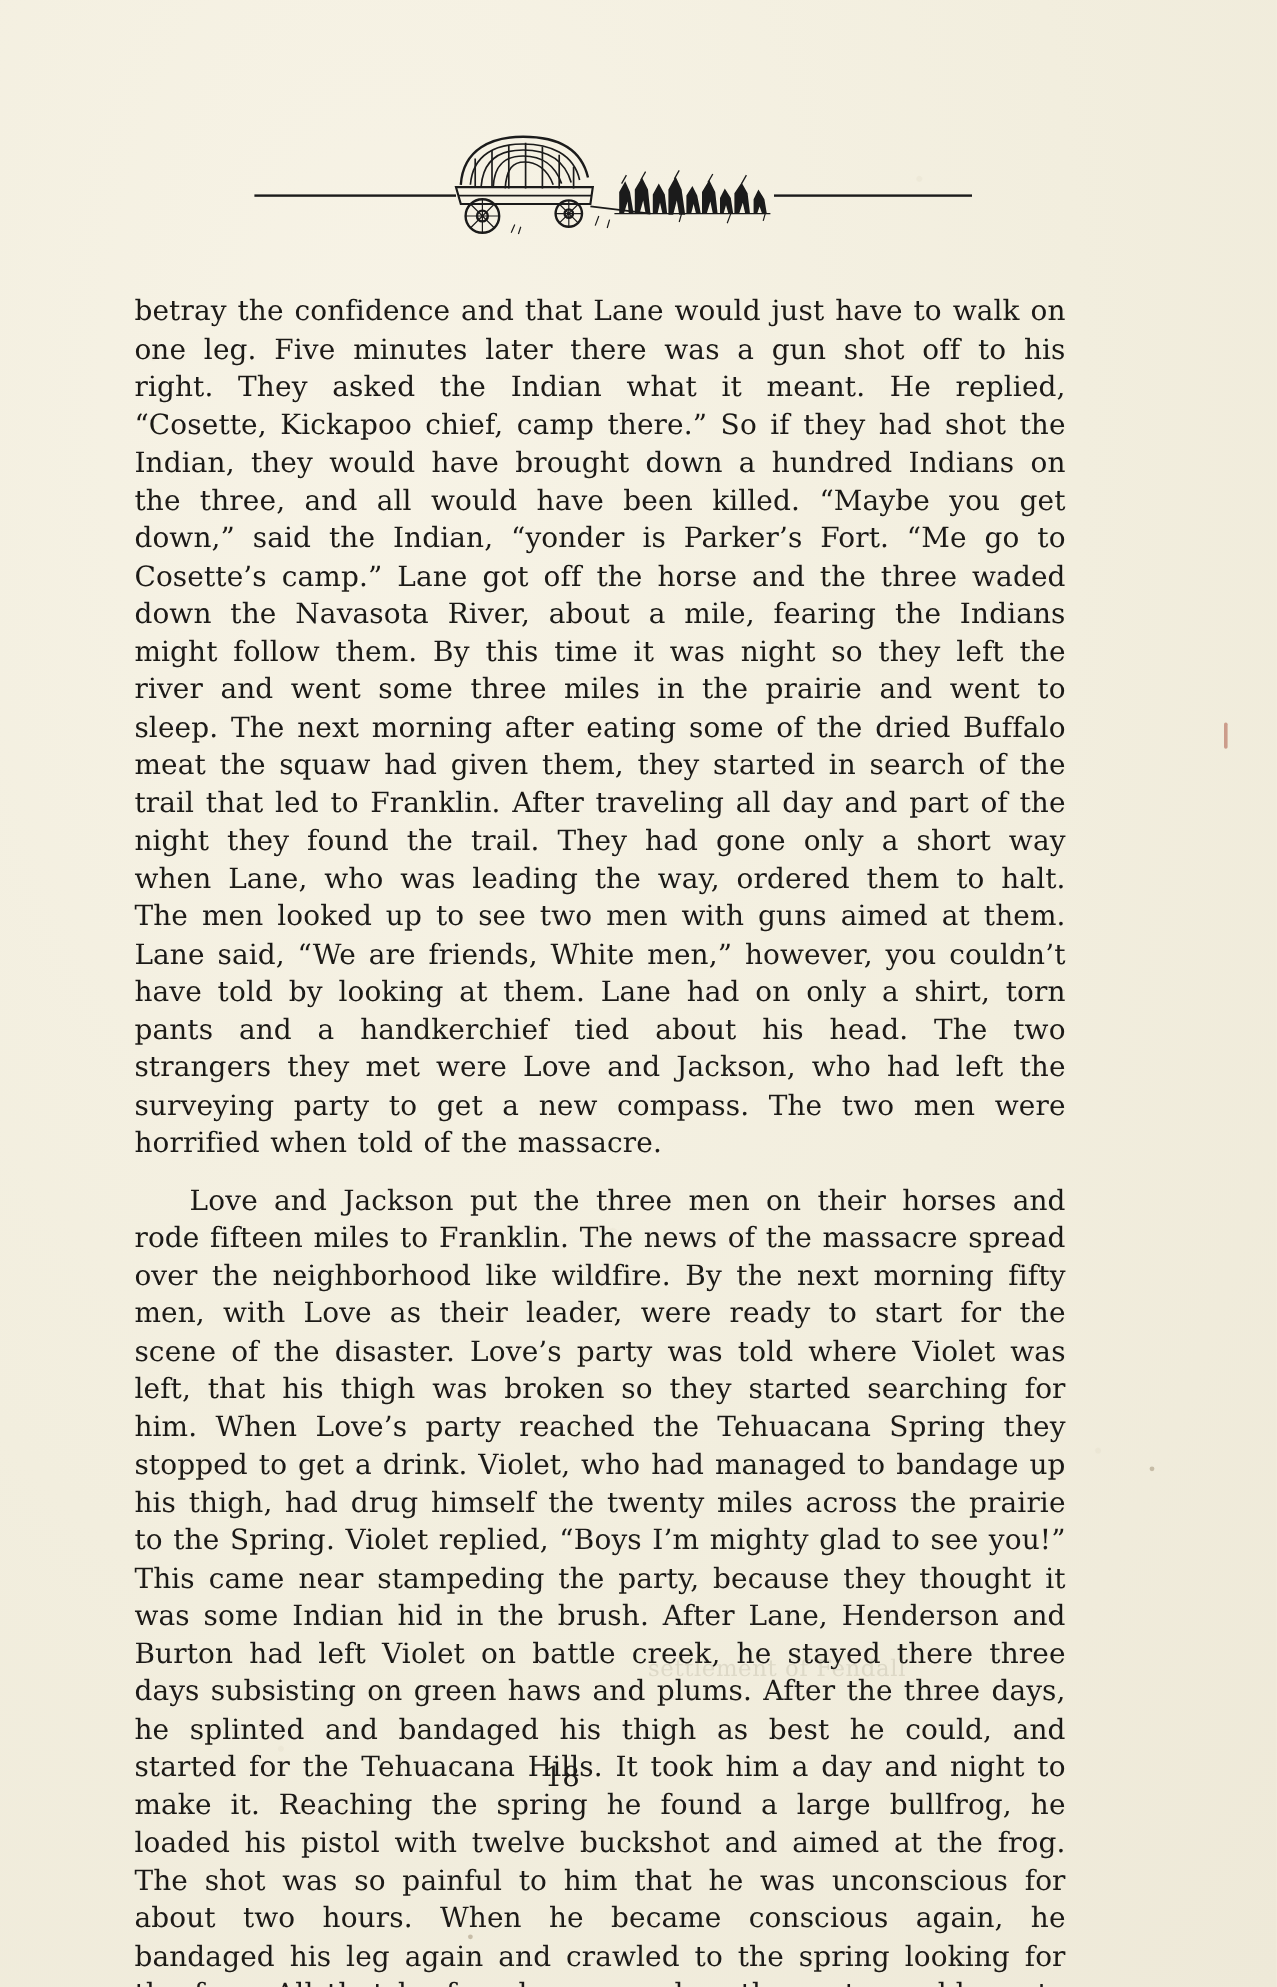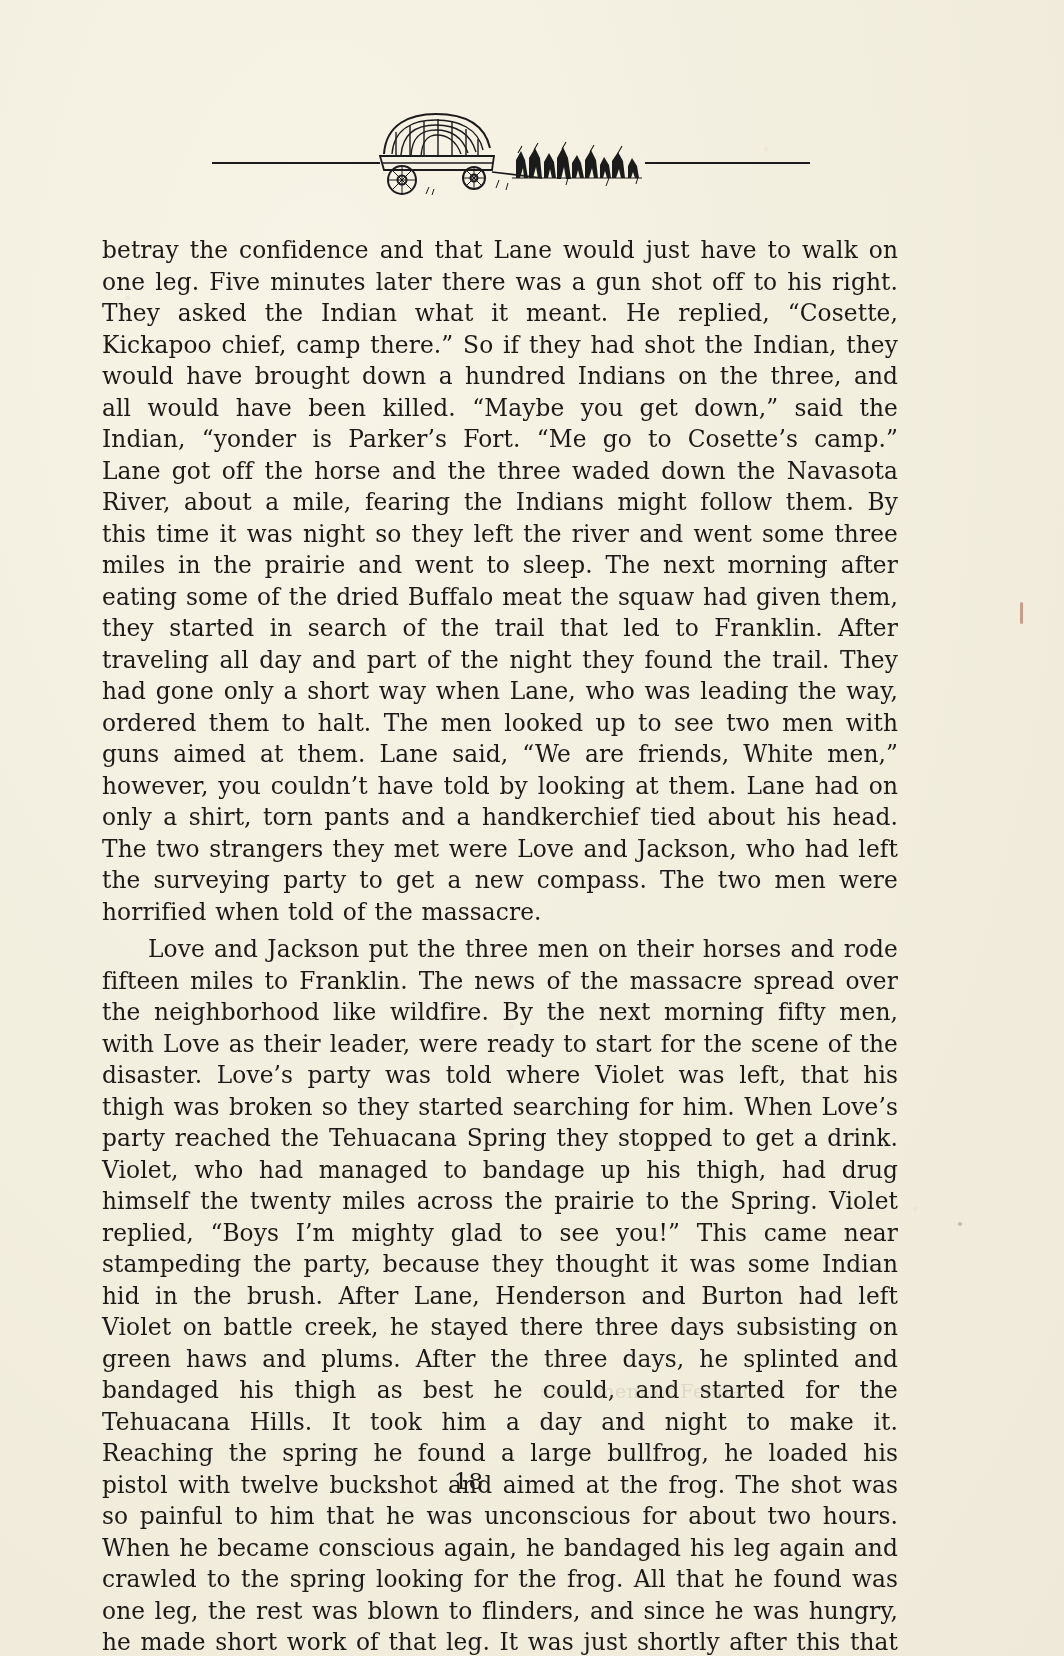--- a/index.html
+++ b/index.html
@@ -70,7 +70,7 @@
     width: 808px;
   }
   p.para {
-    margin: 6px;
+    margin: 16px;
     font-size: 23.3px;
     line-height: 31.5px;
     text-align: justify;

